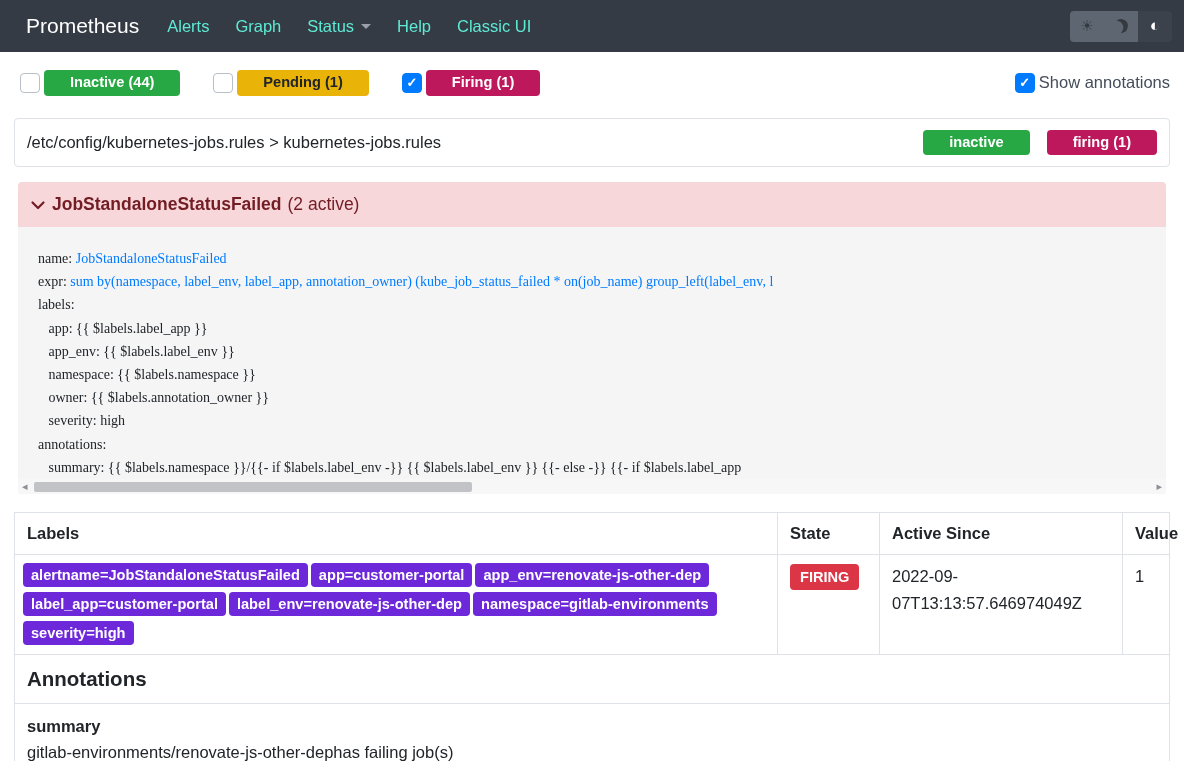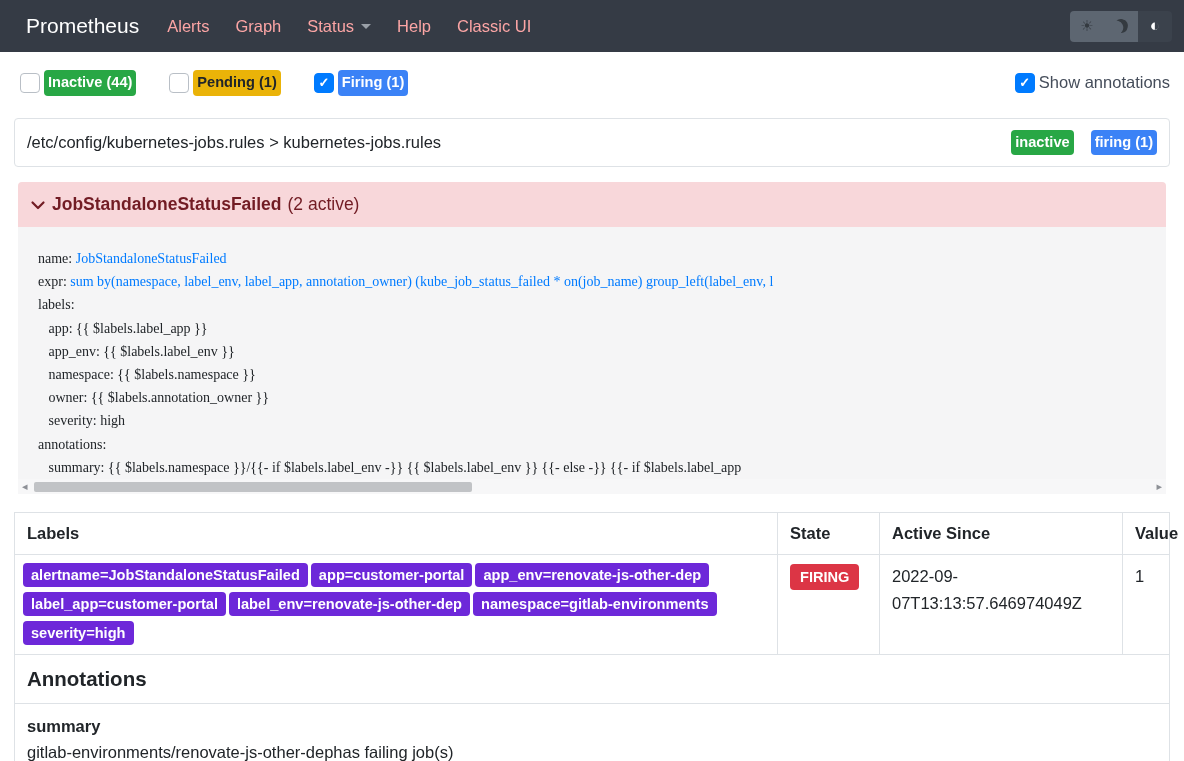--- a/index.html
+++ b/index.html
@@ -9,7 +9,7 @@
   
   .navbar { height:52px; background:#353b45; display:flex; align-items:center; padding:0 12px 0 26px; }
   .brand { color:#fff; font-size:21px; margin-right:15px; cursor:pointer; }
-  .nav-link { color:#fca5a5; font-size:16.5px; padding:8px 13px; cursor:pointer; text-decoration:none; display:inline-flex; align-items:center; }
+  .nav-link { color:#5eead4; font-size:16.5px; padding:8px 13px; cursor:pointer; text-decoration:none; display:inline-flex; align-items:center; }
   .caret { display:inline-block; width:0; height:0; border-top:5px solid #9aa0a8;
     border-left:5px solid transparent; border-right:5px solid transparent; margin-left:7px; }
   .theme-group { margin-left:auto; display:flex; border-radius:4px; overflow:hidden; }

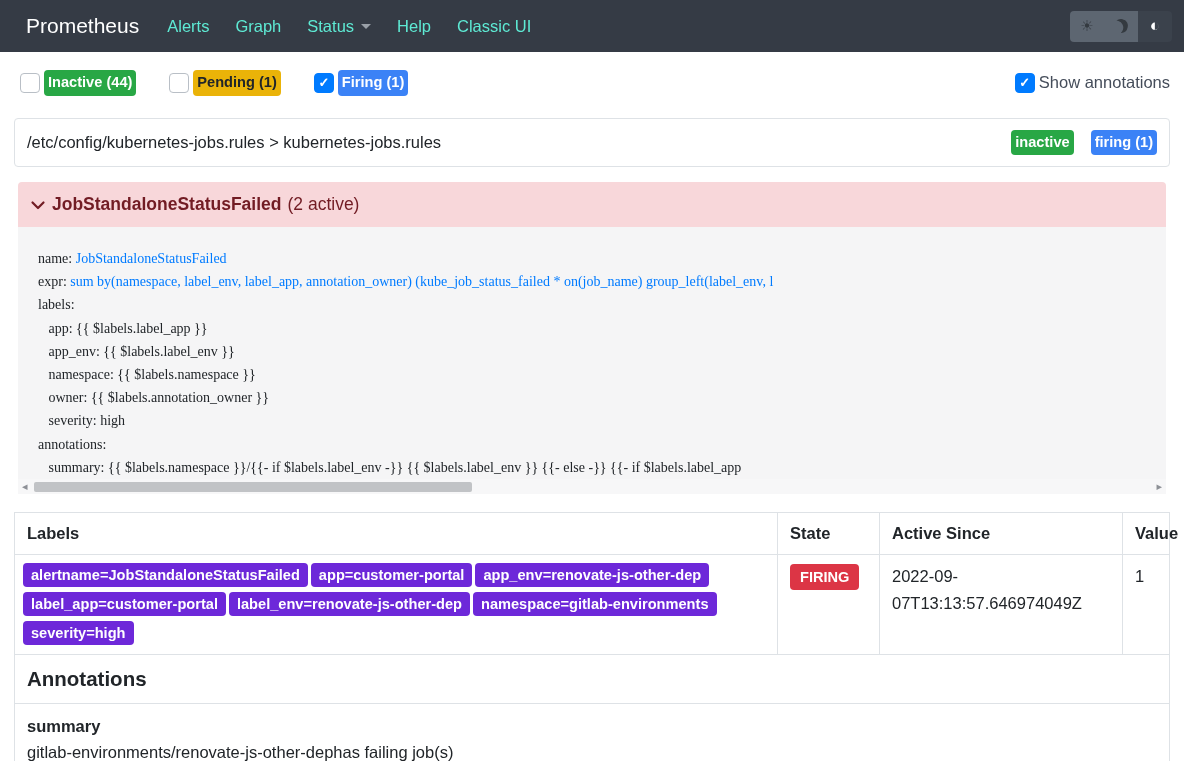--- a/index.html
+++ b/index.html
@@ -26,7 +26,7 @@
     display:inline-flex; align-items:center; justify-content:center; margin-right:4px; flex:none; cursor:pointer;
     font-size:13px; font-weight:bold; color:#fff; }
   .cb.checked { background:#007bff; border-color:#007bff; }
-  .badge { font-size:14.6px; font-weight:700; padding:4px 4px; border-radius:4px; color:#fff; line-height:1.2; white-space:nowrap; }
+  .badge { font-size:14.6px; font-weight:700; padding:4px 26px; border-radius:4px; color:#fff; line-height:1.2; white-space:nowrap; }
   .bg-success { background:#28a745; }
   .bg-warning { background:#eab308; color:#212529; }
   .bg-danger  { background:#3b82f6; }

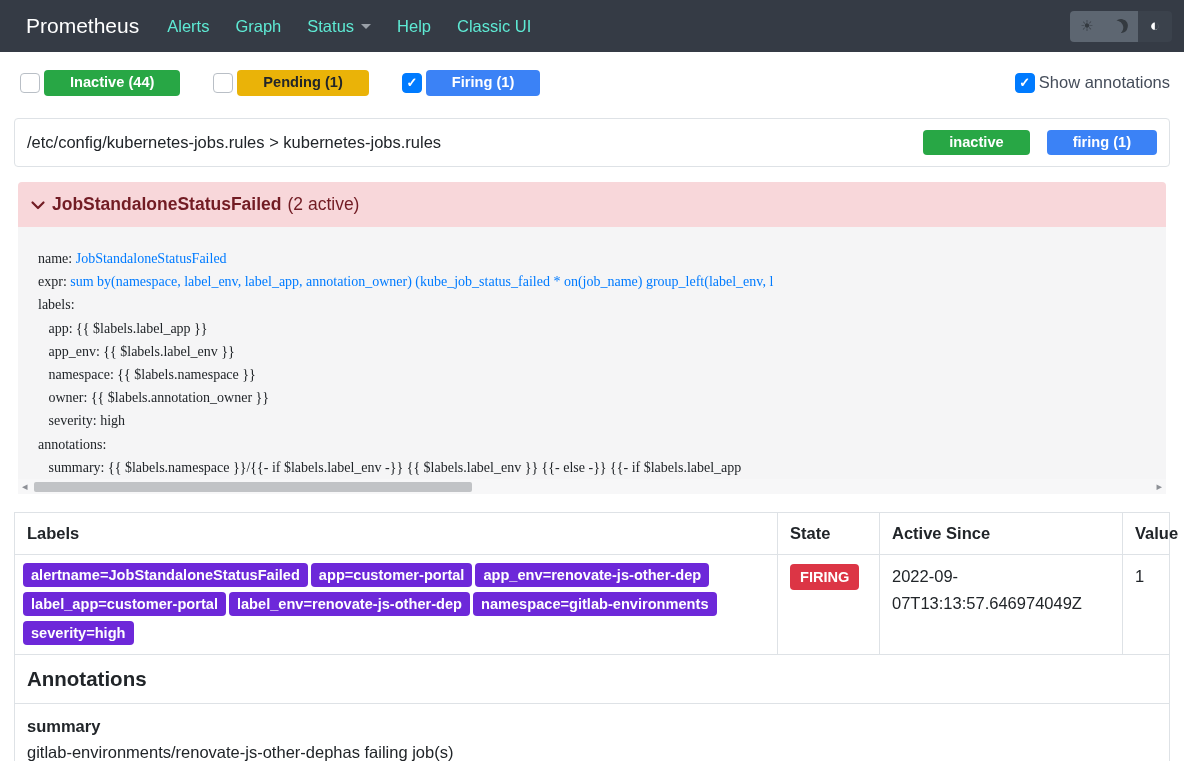--- a/index.html
+++ b/index.html
@@ -29,7 +29,7 @@
   .badge { font-size:14.6px; font-weight:700; padding:4px 26px; border-radius:4px; color:#fff; line-height:1.2; white-space:nowrap; }
   .bg-success { background:#28a745; }
   .bg-warning { background:#eab308; color:#212529; }
-  .bg-danger  { background:#3b82f6; }
+  .bg-danger  { background:#be185d; }
   .show-annots { margin-left:auto; display:flex; align-items:center; font-size:16.5px; color:#454d5a; cursor:pointer; }
 
   

